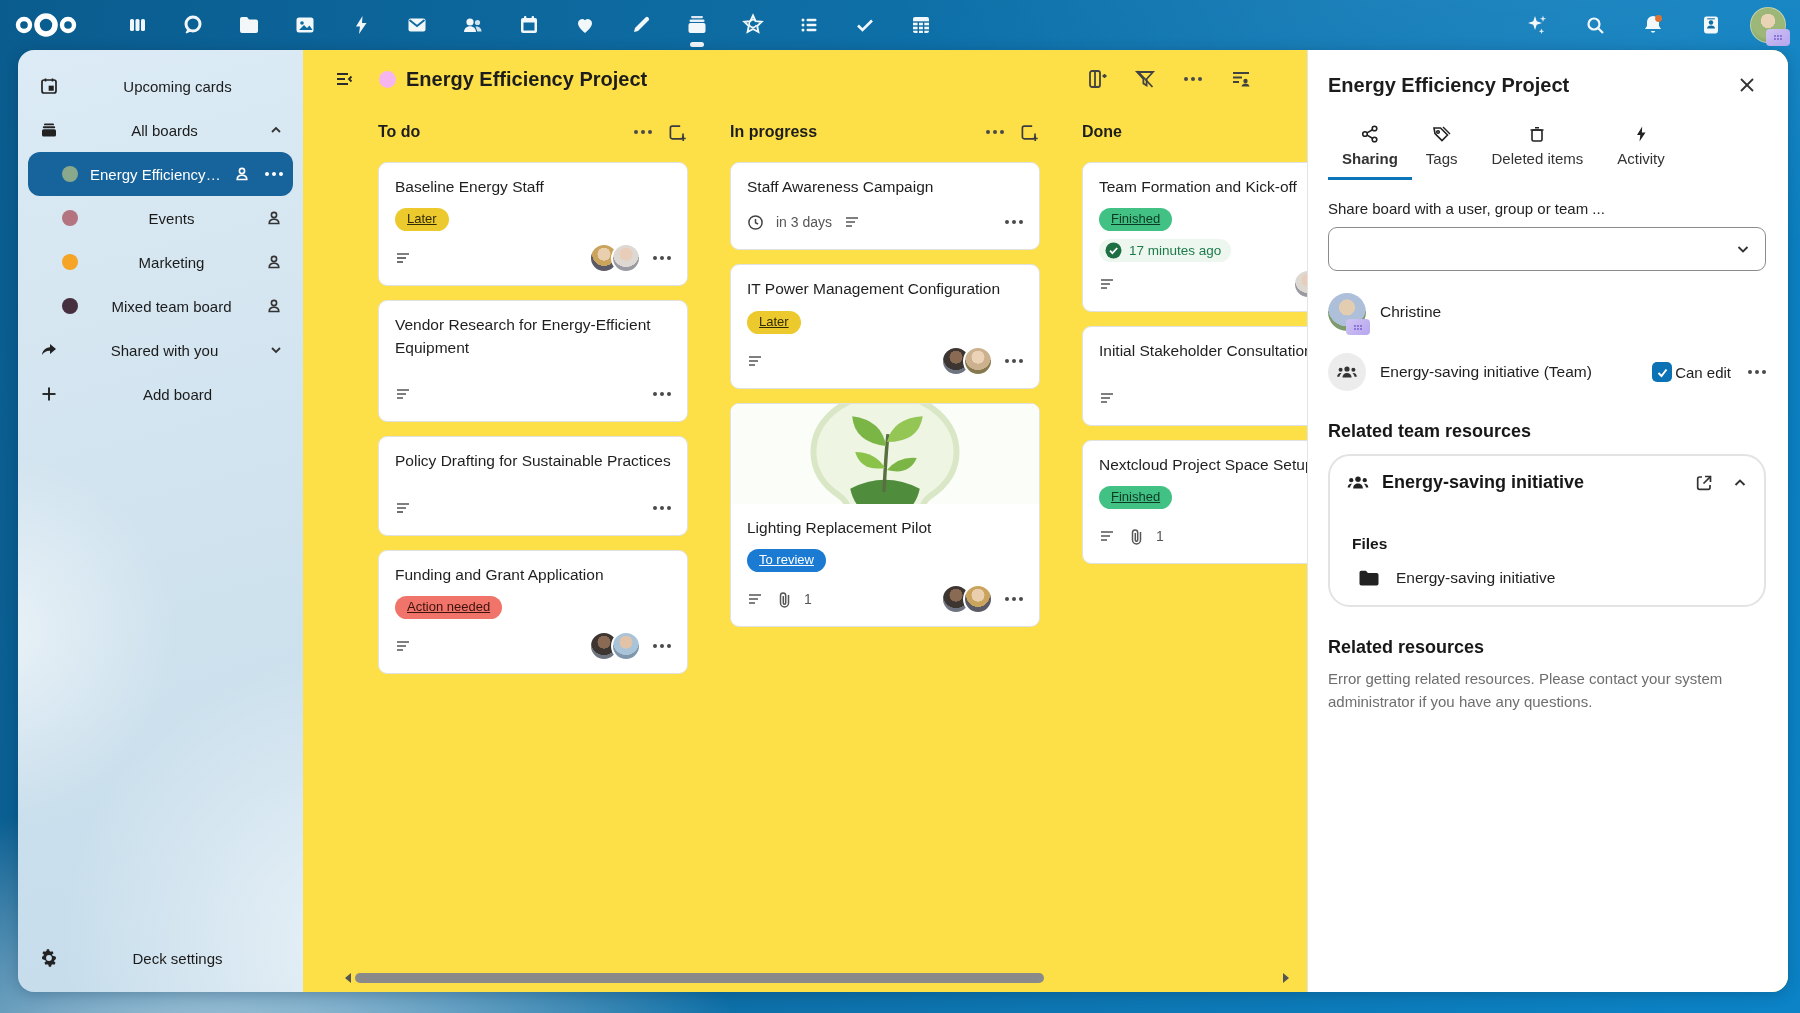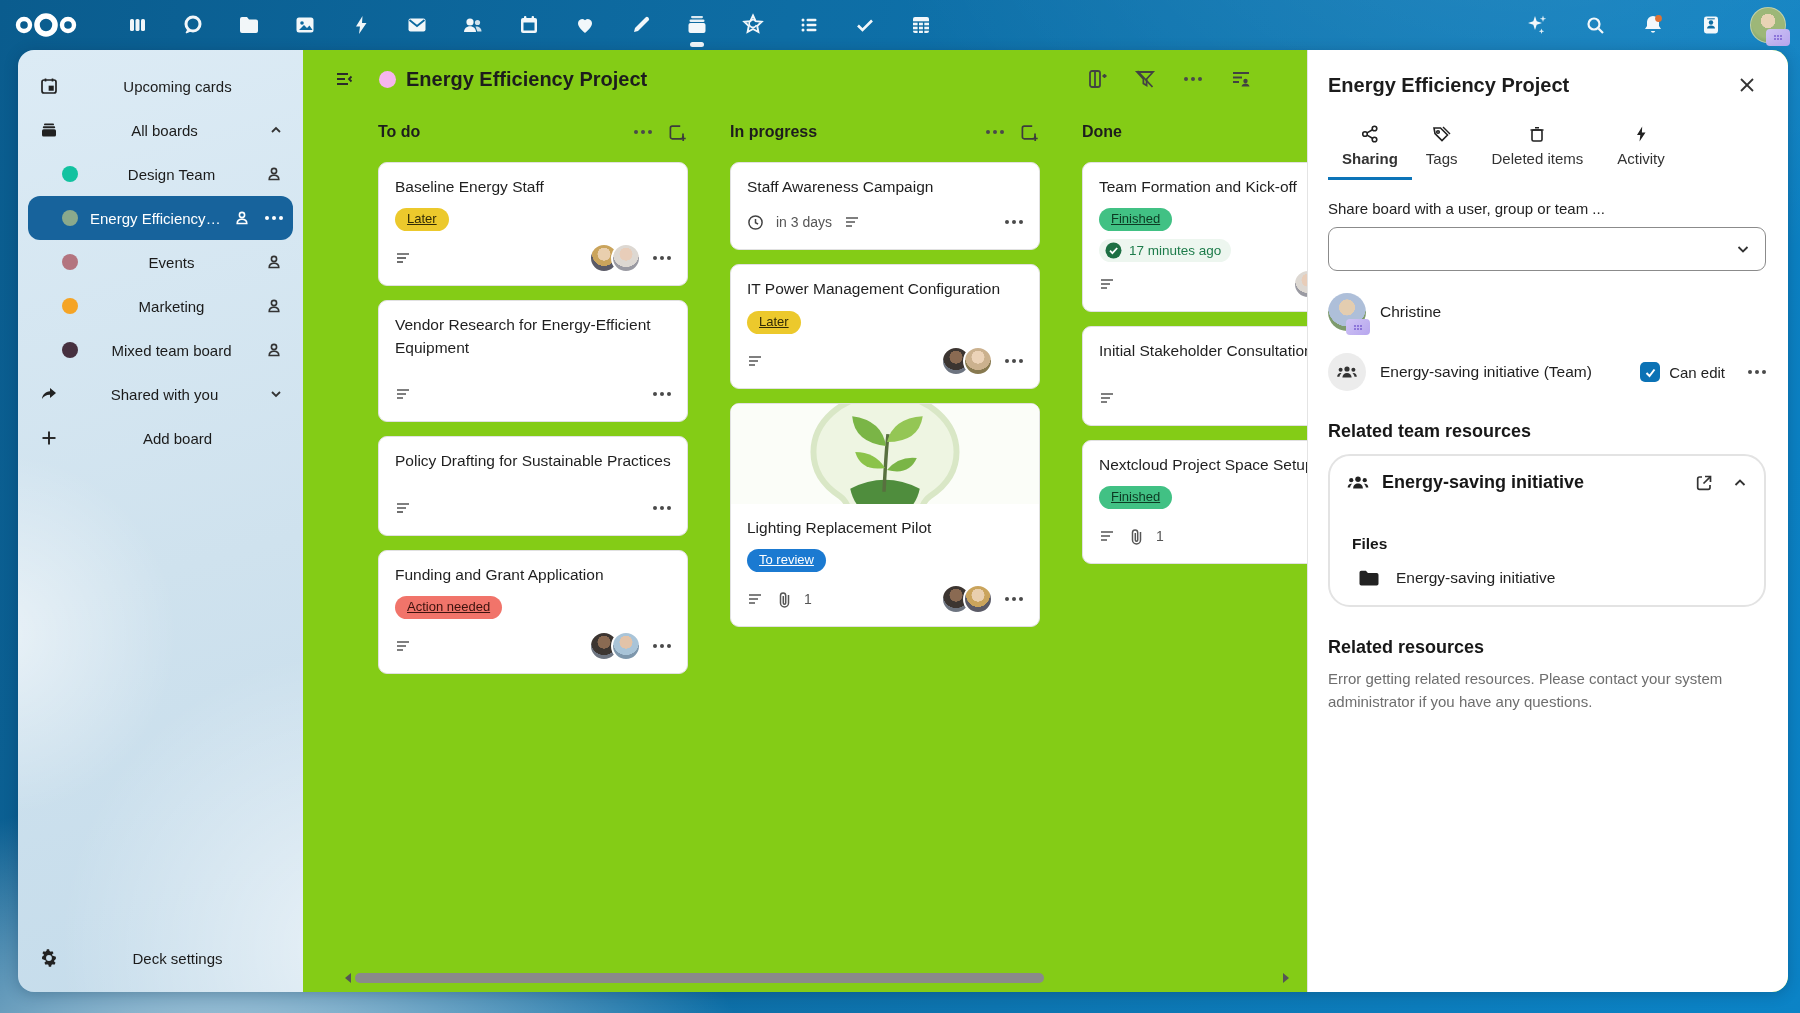--- a/index.html
+++ b/index.html
@@ -50,7 +50,7 @@
   .deck-settings { position:absolute; left:10px; bottom:12px; width:265px; }
 
   
-  .main { flex:1; position:relative; background:#84cc16; overflow:hidden; }
+  .main { flex:1; position:relative; background:#fde047; overflow:hidden; }
   .board-header { height:58px; display:flex; align-items:center; padding:0 20px 0 24px; }
   .bh-toggle { width:34px; height:34px; display:flex; align-items:center; justify-content:center; border-radius:8px; cursor:pointer; }
   .bh-dot { width:17px; height:17px; border-radius:50%; margin:0 10px 0 18px; }

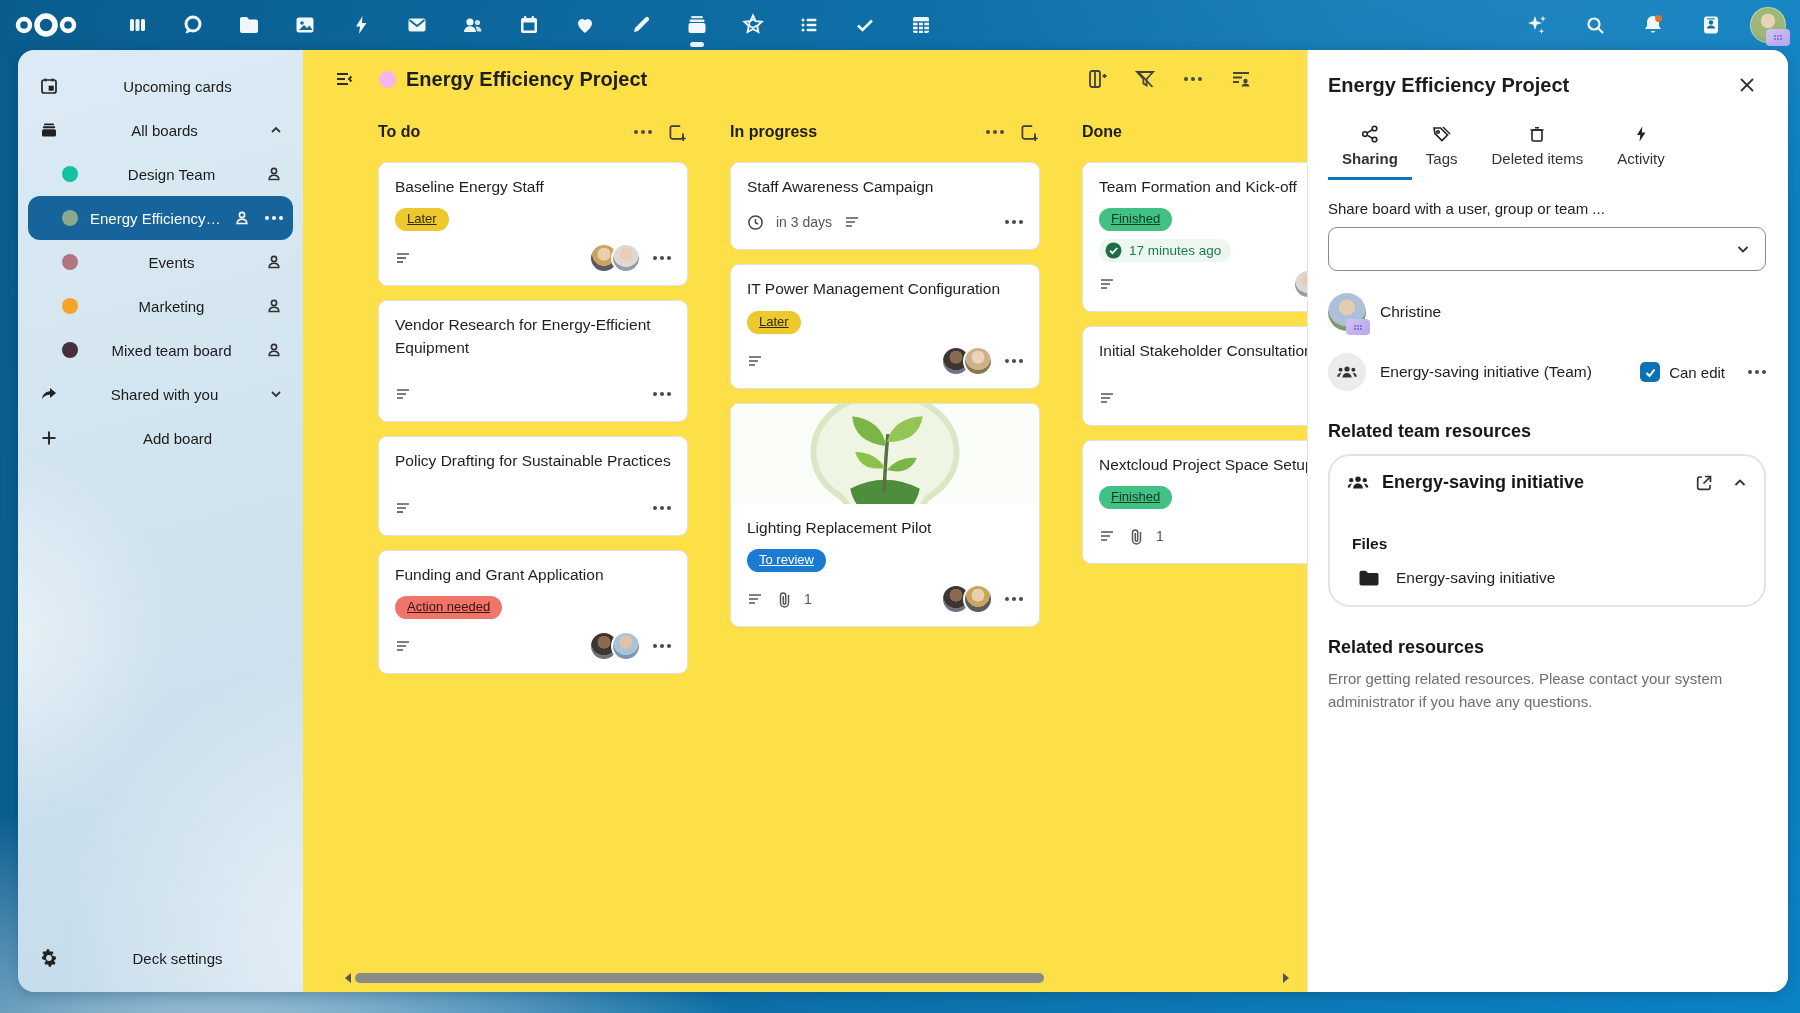--- a/index.html
+++ b/index.html
@@ -324,16 +324,6 @@
       </span>
     </div>
 
-    <div class="nav-item nav-board">
-      <span class="dot" style="background: rgb(18, 194, 160);"></span>
-      <span class="lbl">Design Team</span>
-      <span class="trail">
-        <svg width="18" height="18" viewBox="0 0 18 18" fill="none" stroke="#333" stroke-width="1.6">
-            <circle cx="9" cy="6" r="2.6"></circle>
-            <path d="M4.2 14.5 c0-2.7 2.1-4.3 4.8-4.3 s4.8 1.6 4.8 4.3 z"></path>
-          </svg>
-      </span>
-    </div>
 
     <div class="nav-item nav-board selected">
       <span class="dot" style="background: rgb(138, 169, 140);"></span>

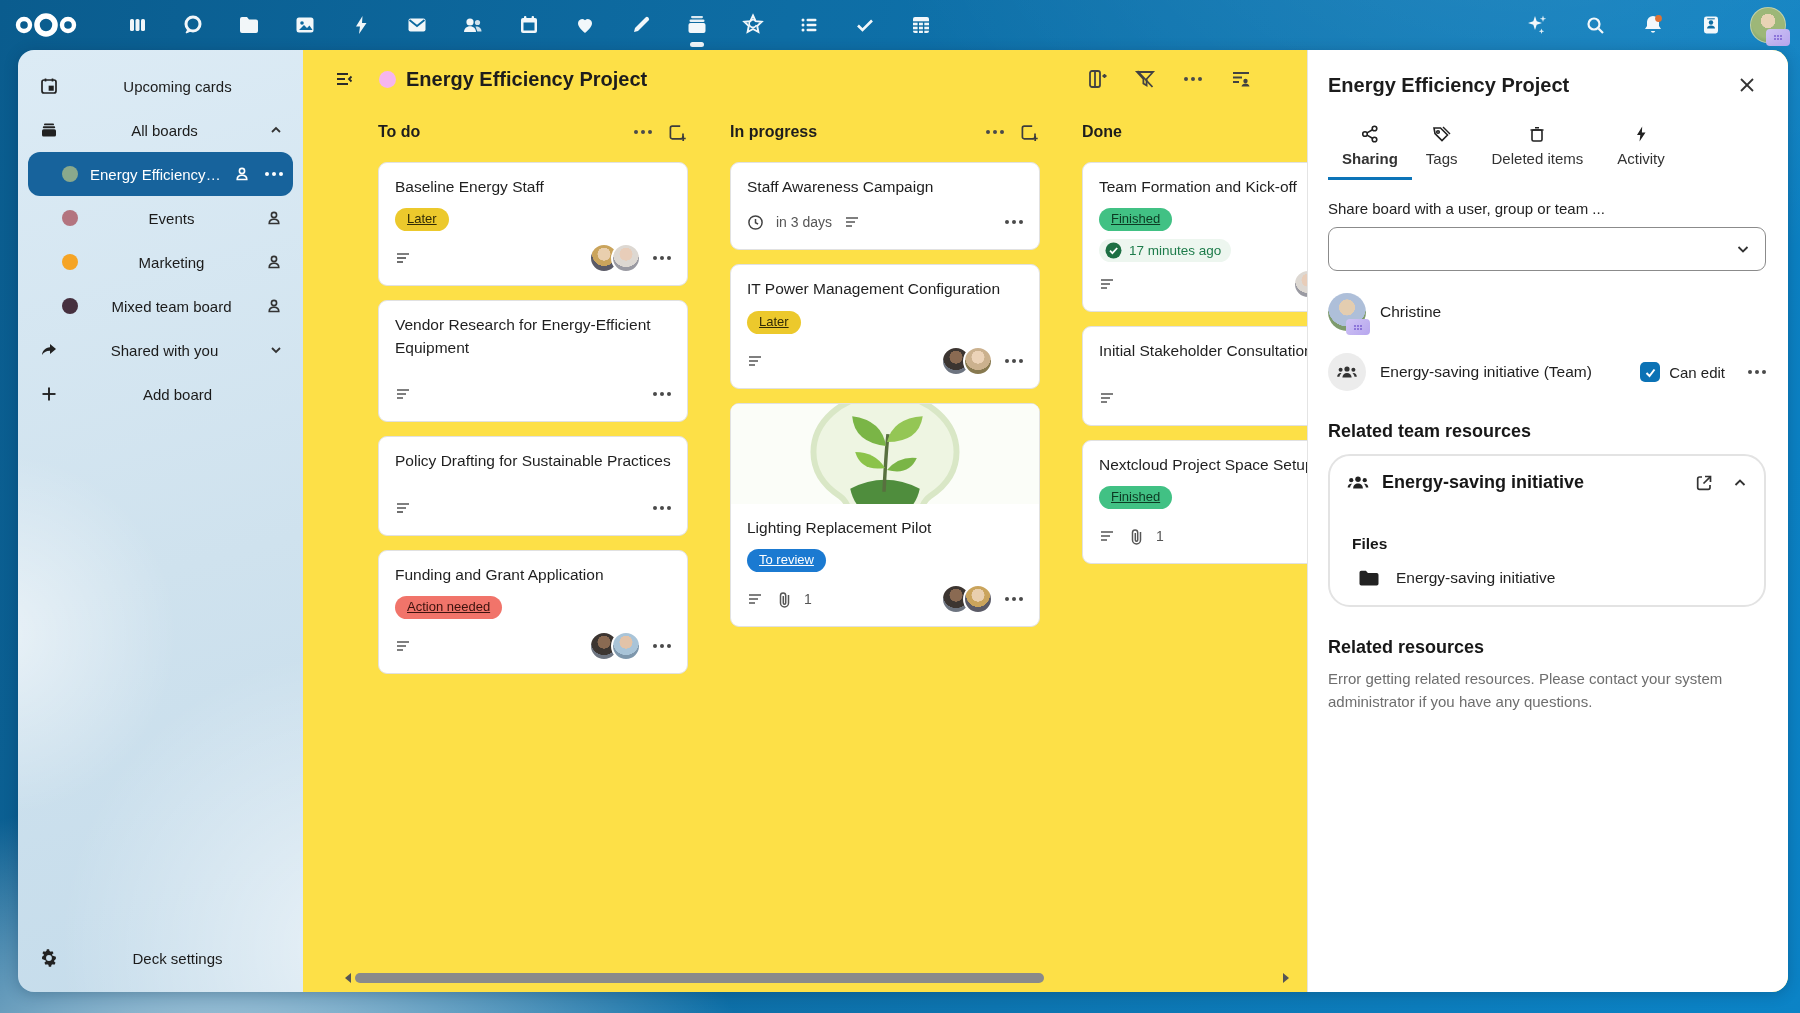--- a/index.html
+++ b/index.html
@@ -115,7 +115,7 @@
     background:linear-gradient(135deg,#cfc4f4,#b7a6ee); display:flex; align-items:center; justify-content:center; }
   .group-avatar { width:38px; height:38px; border-radius:50%; background:#ececec; display:flex; align-items:center; justify-content:center; flex:0 0 38px; }
   .sharee-name { font-size:15.5px; color:#1e1e1e; }
-  .canedit { margin-left:auto; display:flex; align-items:center; gap:9px;text-align:right; }
+  .canedit { margin-left:auto; display:flex; align-items:center; gap:3px;text-align:right; }
   .checkbox { width:20px; height:20px; border-radius:5px; background:#0b72b5; display:flex; align-items:center; justify-content:center; }
   .canedit-lbl { font-size:15px; color:#222; }
   .canedit .dots { margin-left:14px; }

